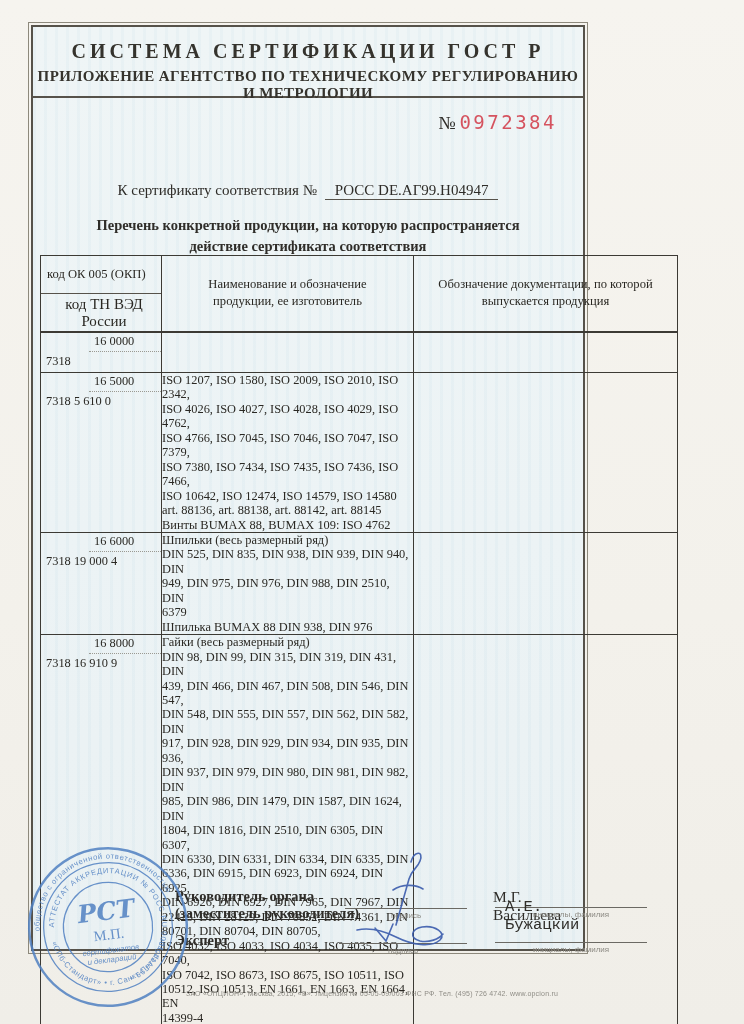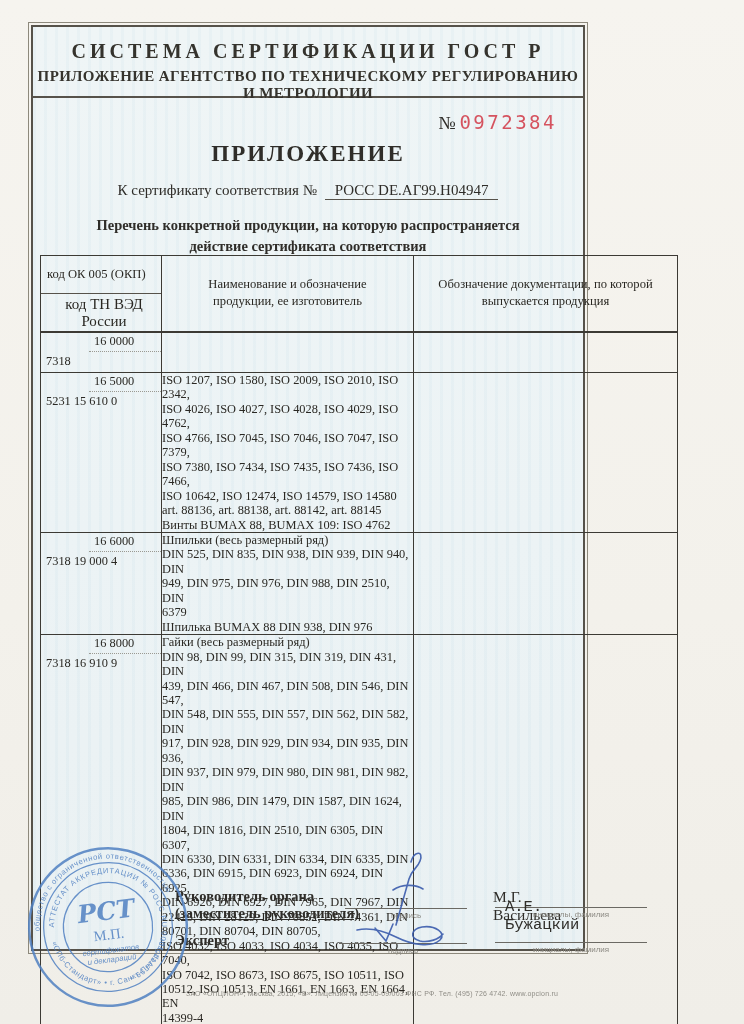--- a/index.html
+++ b/index.html
@@ -109,7 +109,6 @@
       <span class="num">0972384</span>
     </div>
 
-    <div class="title-main">ПРИЛОЖЕНИЕ</div>
 
     <div class="cert-line">
       <span>К сертификату соответствия №</span>

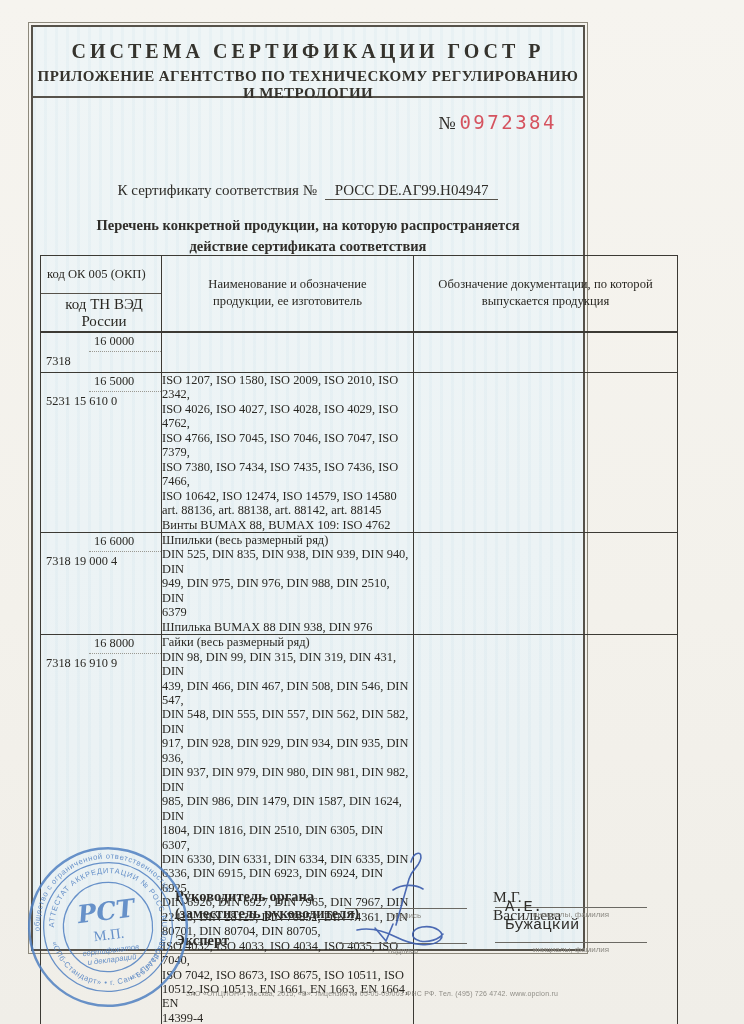--- a/index.html
+++ b/index.html
@@ -150,7 +150,7 @@
         <tr>
           <td>
             <div class="code-okp">16 5000</div>
-            <div class="code-tnved">5231 15 610 0</div>
+            <div class="code-tnved">7318 5 610 0</div>
           </td>
           <td class="name-cell">ISO 1207, ISO 1580, ISO 2009, ISO 2010, ISO 2342,
 ISO 4026, ISO 4027, ISO 4028, ISO 4029, ISO 4762,

